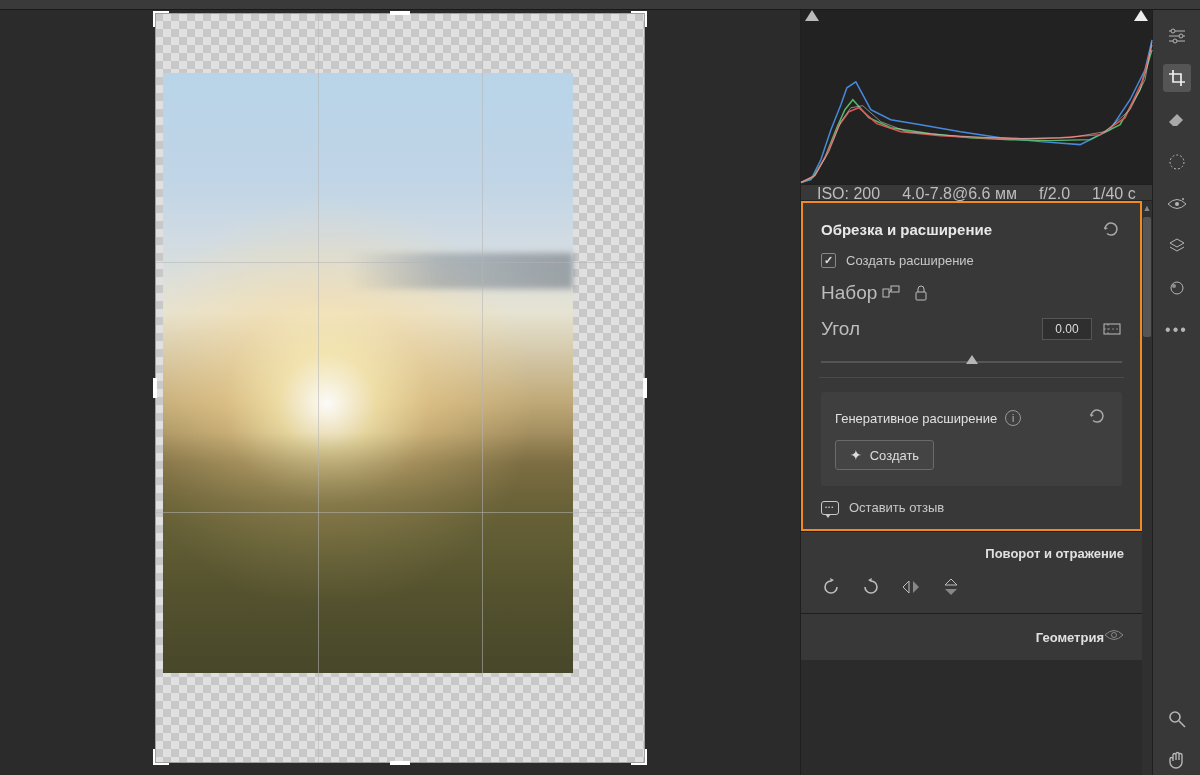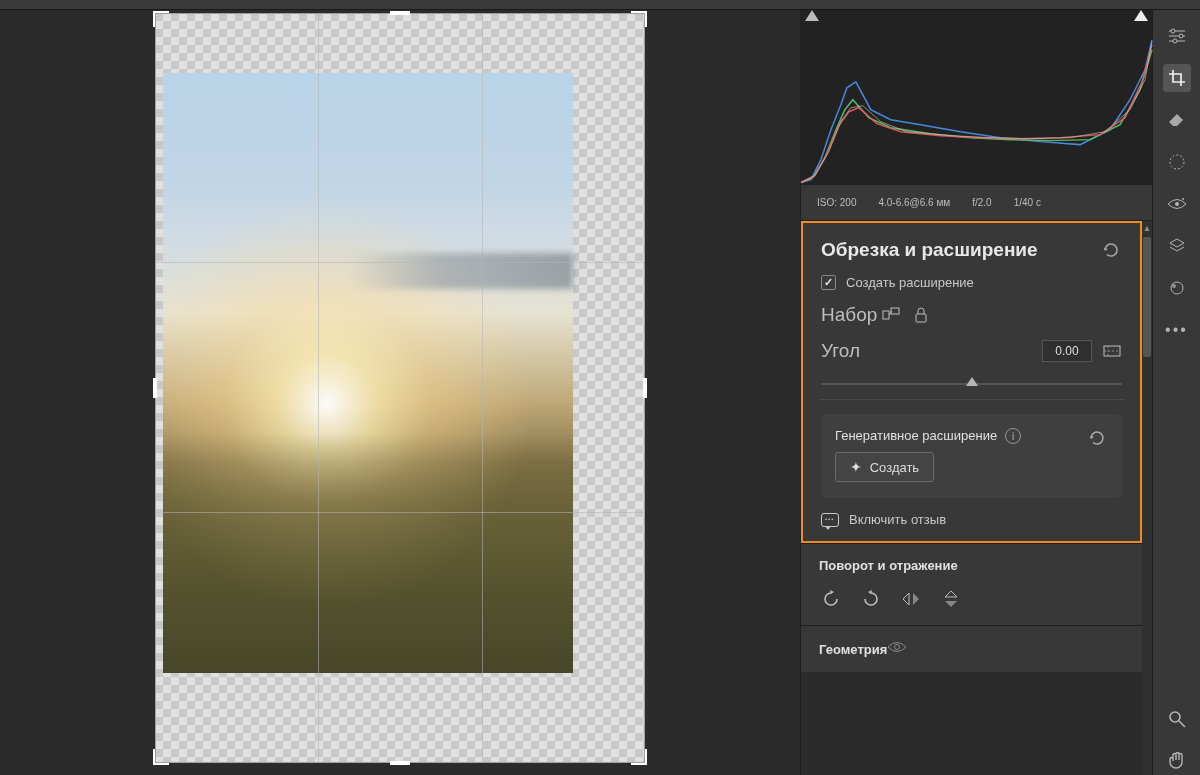--- a/index.html
+++ b/index.html
@@ -55,7 +55,7 @@
 .triangle-b { position:absolute; left:4px; top:0; width:0; height:0; border-left:7px solid transparent;border-right:7px solid transparent;border-bottom:11px solid #bbb;}
 .triangle-w { position:absolute; right:4px; top:0; width:0; height:0; border-left:7px solid transparent;border-right:7px solid transparent;border-bottom:11px solid #eee;}
 
-.meta-row { height:36px; display:flex; align-items:center; gap:22px; padding:0 16px; font-size:10px; color:#bdbdbd; background:#383838; border-bottom:1px solid #222;}
+.meta-row { height:16px; display:flex; align-items:flex-start; gap:22px; padding:0 16px; font-size:16px; color:#bdbdbd; background:#383838; border-bottom:1px solid #222;}
 .scroll-area { flex:1; overflow:hidden; background:#2b2b2b; position:relative; padding-right:10px;}
 .scrollbar-slot { position:absolute; right:0; top:0; bottom:0; width:10px; background:#303030; }
 .scrollbar-up { position:absolute; right:0; top:0; width:10px; height:14px; display:flex;align-items:center;justify-content:center;font-size:9px;color:#888;}

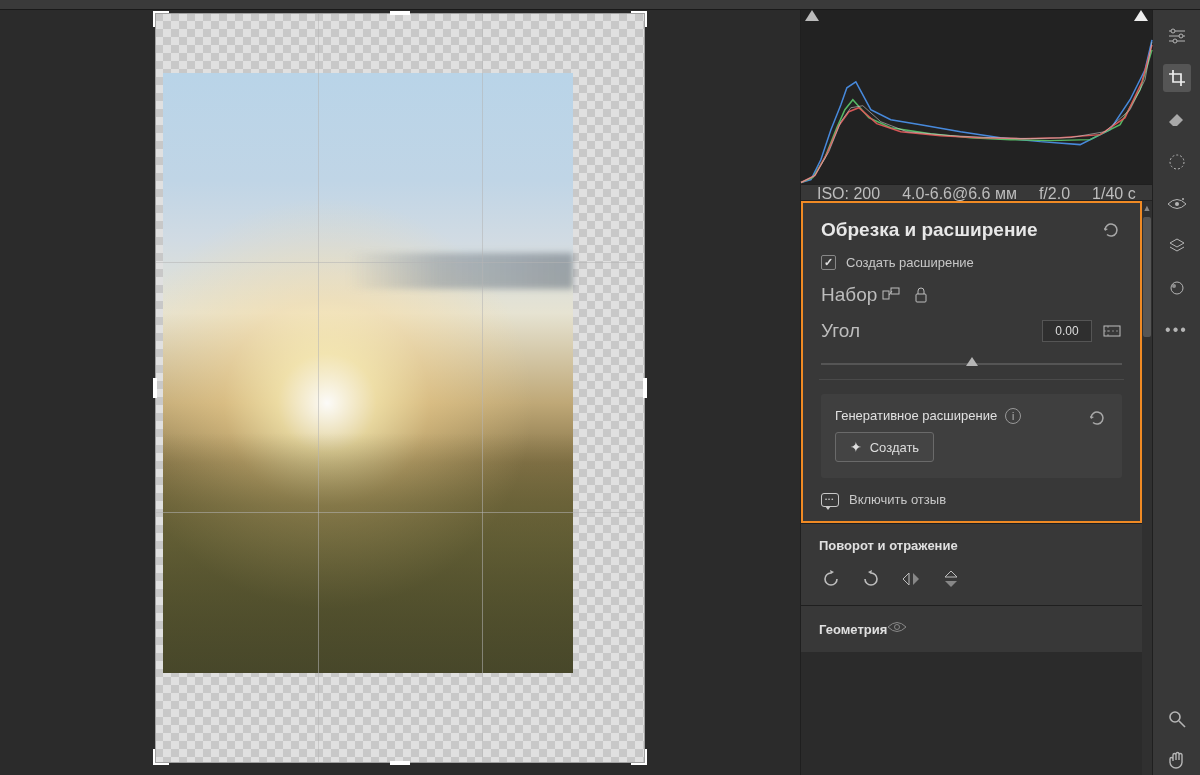--- a/index.html
+++ b/index.html
@@ -147,7 +147,7 @@
 
       <div class="meta-row">
         <span>ISO: 200</span>
-        <span>4.0-6.6@6.6 мм</span>
+        <span>4.0-7.8@6.6 мм</span>
         <span>f/2.0</span>
         <span>1/40 c</span>
       </div>

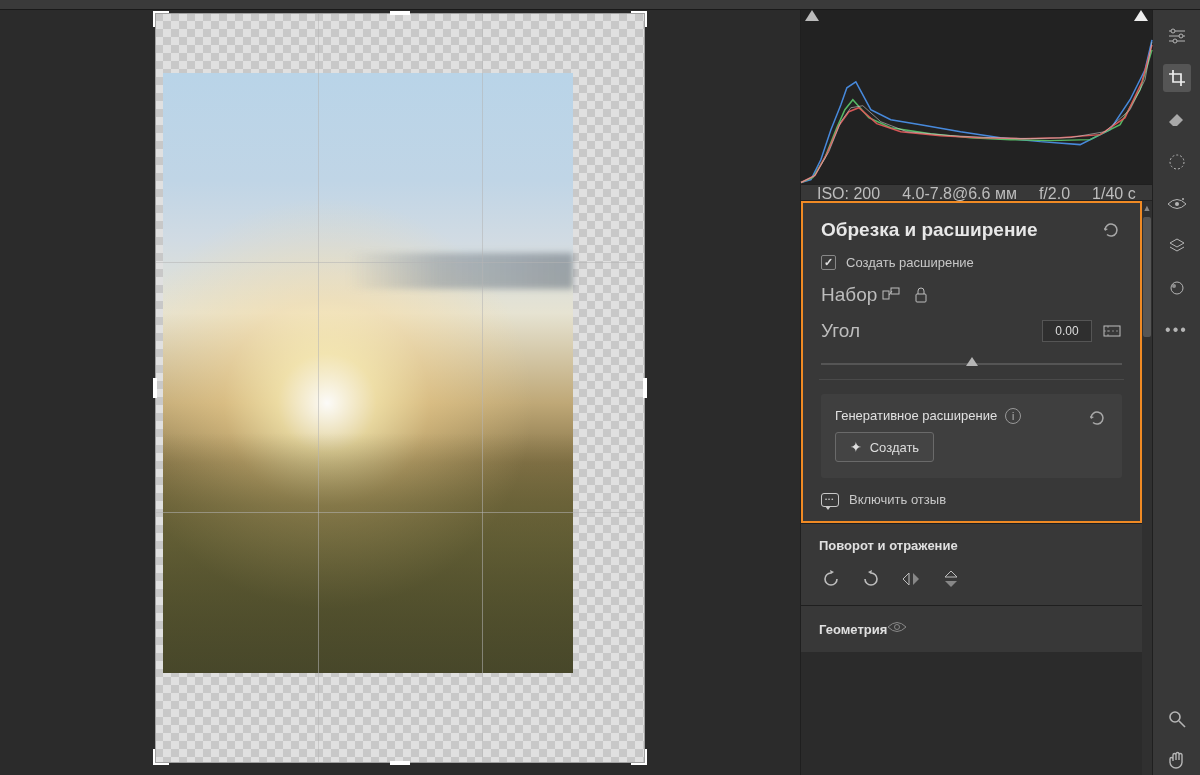--- a/index.html
+++ b/index.html
@@ -63,7 +63,7 @@
 
 .accent-panel { margin:0; border:2px solid #f08a24; background:#383838; padding:16px 18px 14px; }
 .row { display:flex; align-items:center; gap:10px; margin-bottom:14px; }
-.section-title { font-size:19px; font-weight:600; color:#e8e8e8; flex:1; }
+.section-title { font-size:15px; font-weight:600; color:#e8e8e8; flex:1; }
 .reset-ic { width:20px; height:20px; display:inline-flex; align-items:center; justify-content:center; color:#a8a8a8; cursor:pointer;}
 .checkbox { width:15px; height:15px; border:1px solid #888; border-radius:2px; display:inline-flex; align-items:center; justify-content:center; background:#3a3a3a; cursor:pointer;}
 .checkbox.checked::after{content:"✓"; color:#e0e0e0; font-size:11px; font-weight:bold;}

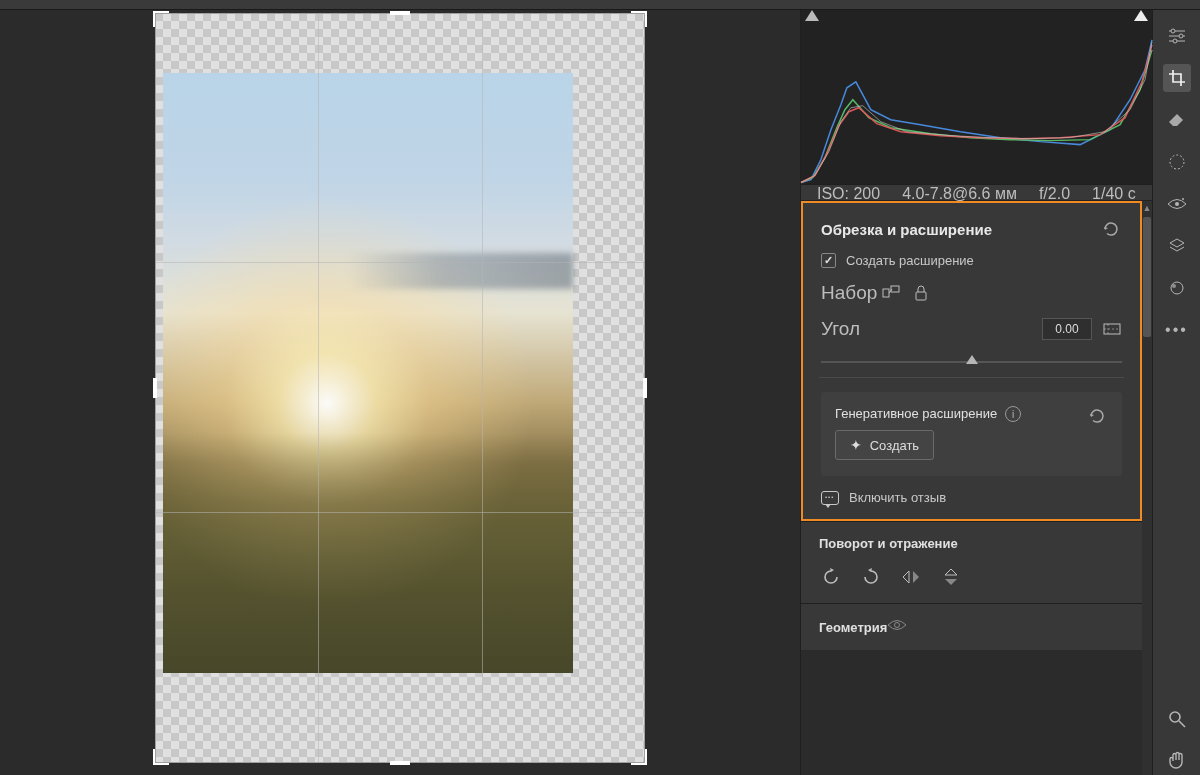--- a/index.html
+++ b/index.html
@@ -78,7 +78,7 @@
 .sep { height:1px; background:#4a4a4a; margin:6px -2px 14px; }
 
 .gen-box { background:#3f3f3f; border-radius:3px; padding:14px 14px 16px; margin-bottom:14px; }
-.gen-head { display:flex; align-items:flex-start; gap:8px; margin-bottom:4px;}
+.gen-head { display:flex; align-items:flex-end; gap:8px; margin-bottom:14px;}
 .gen-title { font-size:13px; color:#e0e0e0; font-weight:500;}
 .info-ic{width:16px;height:16px;border:1px solid #999;border-radius:50%;display:inline-flex;align-items:center;justify-content:center;font-size:10px;color:#bbb;}
 .gen-btn { display:inline-flex; align-items:center; gap:8px; border:1px solid #6a6a6a; background:#444; color:#ddd; font-size:13px; padding:6px 14px; border-radius:3px; cursor:pointer;}

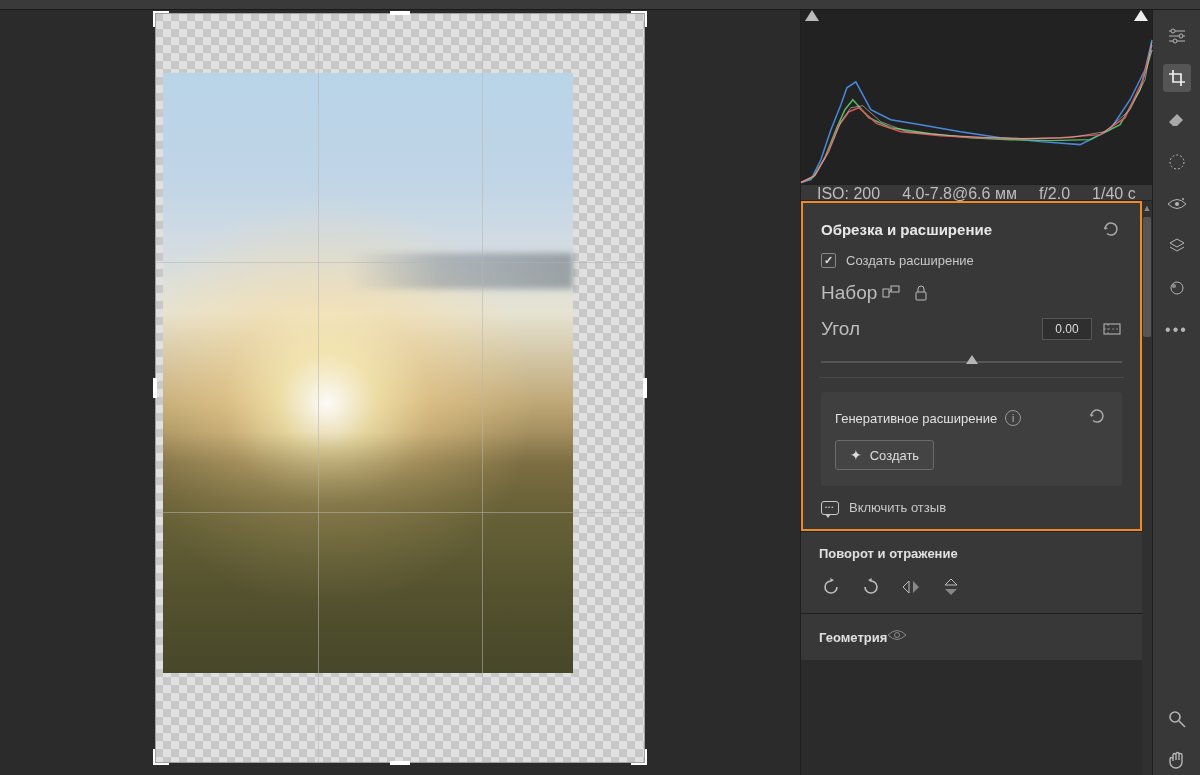--- a/index.html
+++ b/index.html
@@ -231,7 +231,7 @@
             <span class="bubble-ic">
                 <span>•••</span>
               </span>
-            <span>Включить отзыв</span>
+            <span>Оставить отзыв</span>
           </div>
         </div>
 

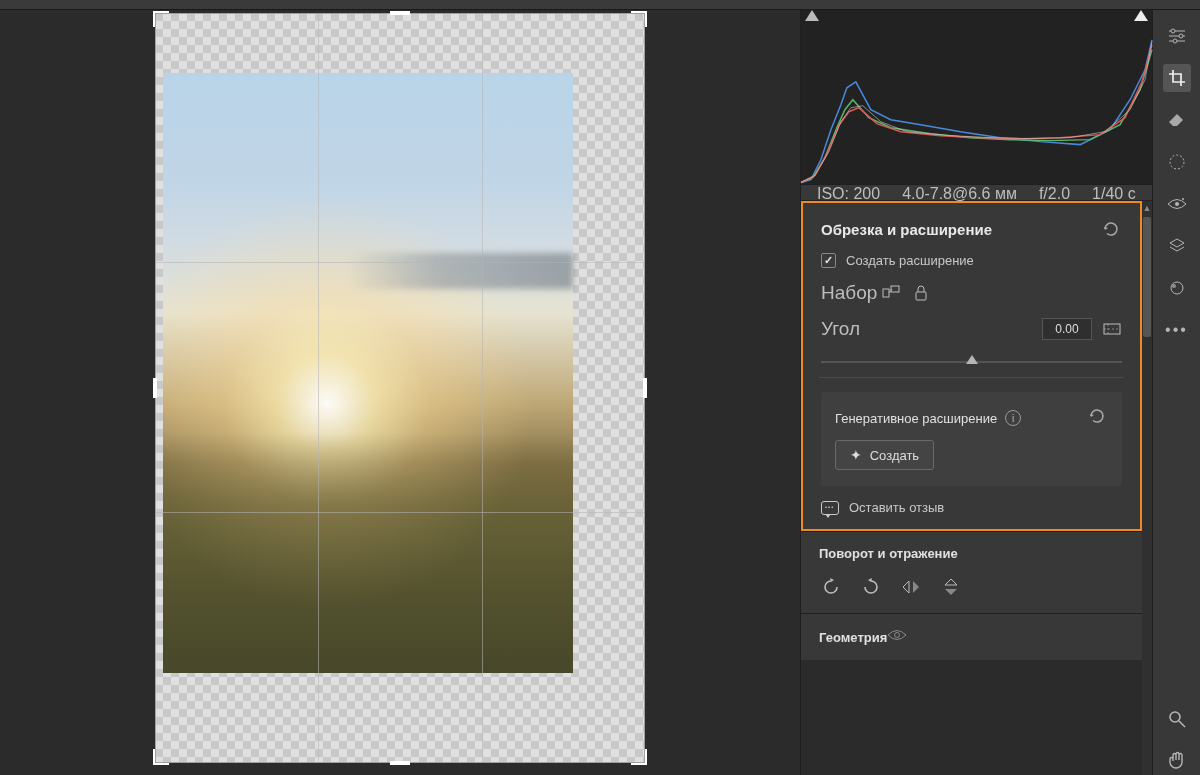--- a/index.html
+++ b/index.html
@@ -90,7 +90,7 @@
 .bubble-ic span{position:absolute;top:2px;left:3px;font-size:6px;letter-spacing:1px;color:#c8c8c8;}
 
 .plain-panel { background:#383838; padding:14px 18px; border-top:1px solid #1f1f1f; }
-.plain-row{display:flex;align-items:center;justify-content:flex-start;}
+.plain-row{display:flex;align-items:center;justify-content:flex-end;}
 .plain-title{font-size:13px;font-weight:600;color:#e0e0e0;}
 .eye-ic{color:#888;}
 .transform-icons{display:flex;gap:16px;margin-top:14px;}

